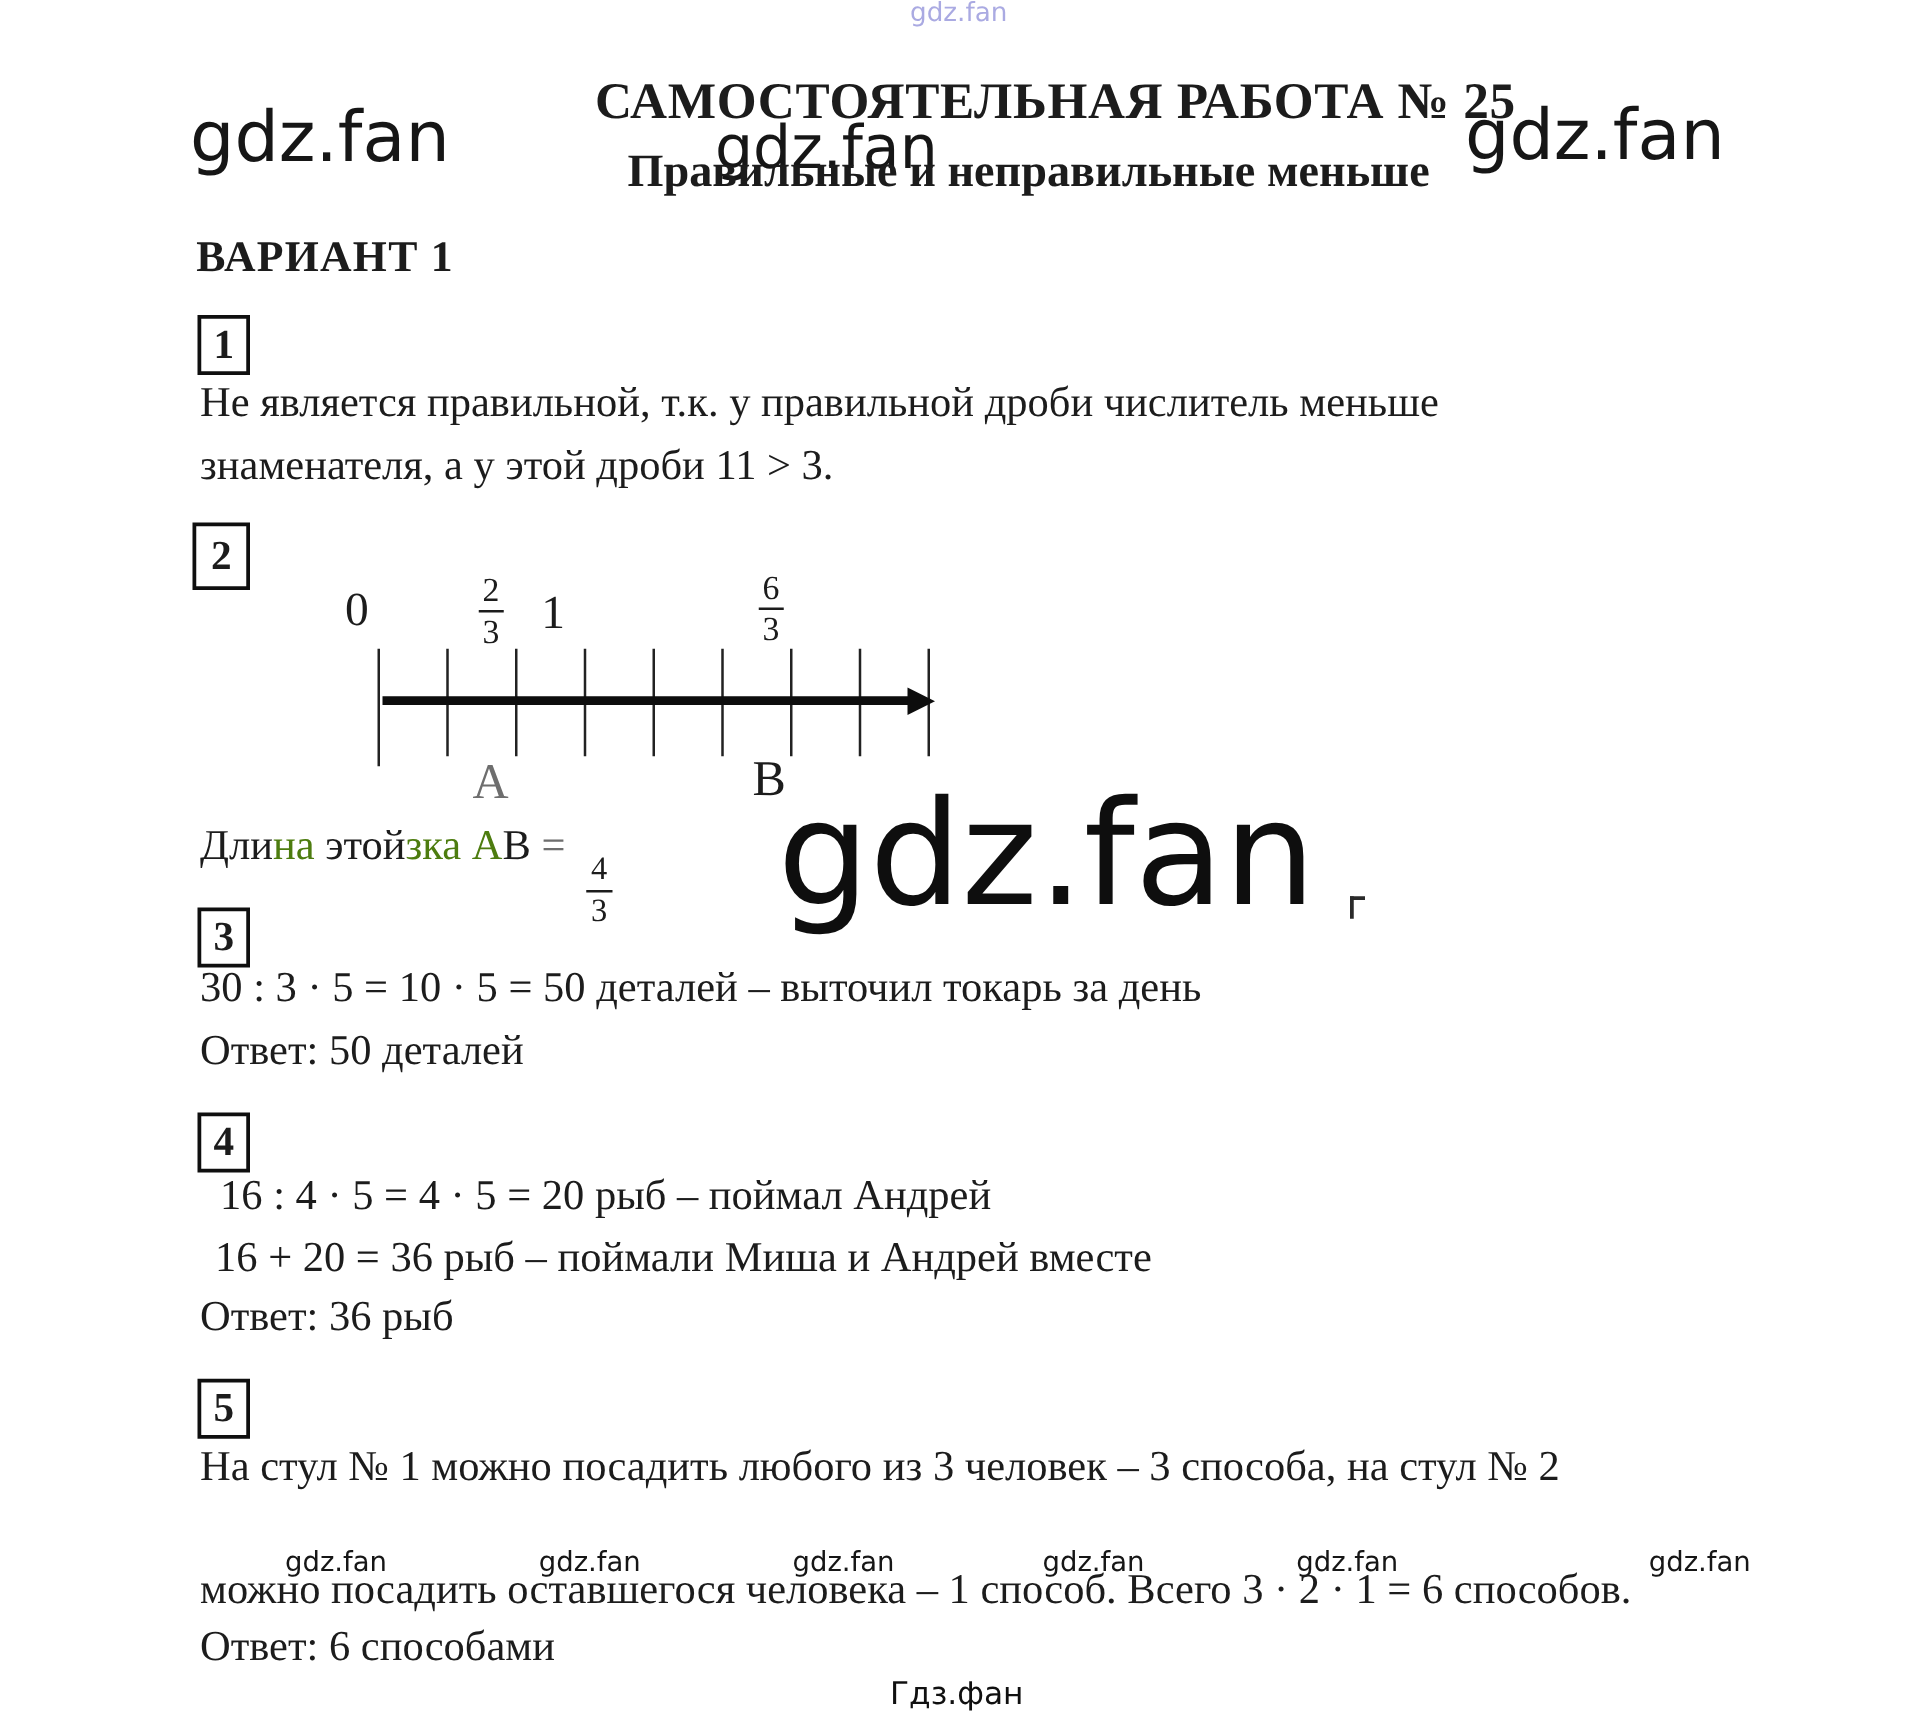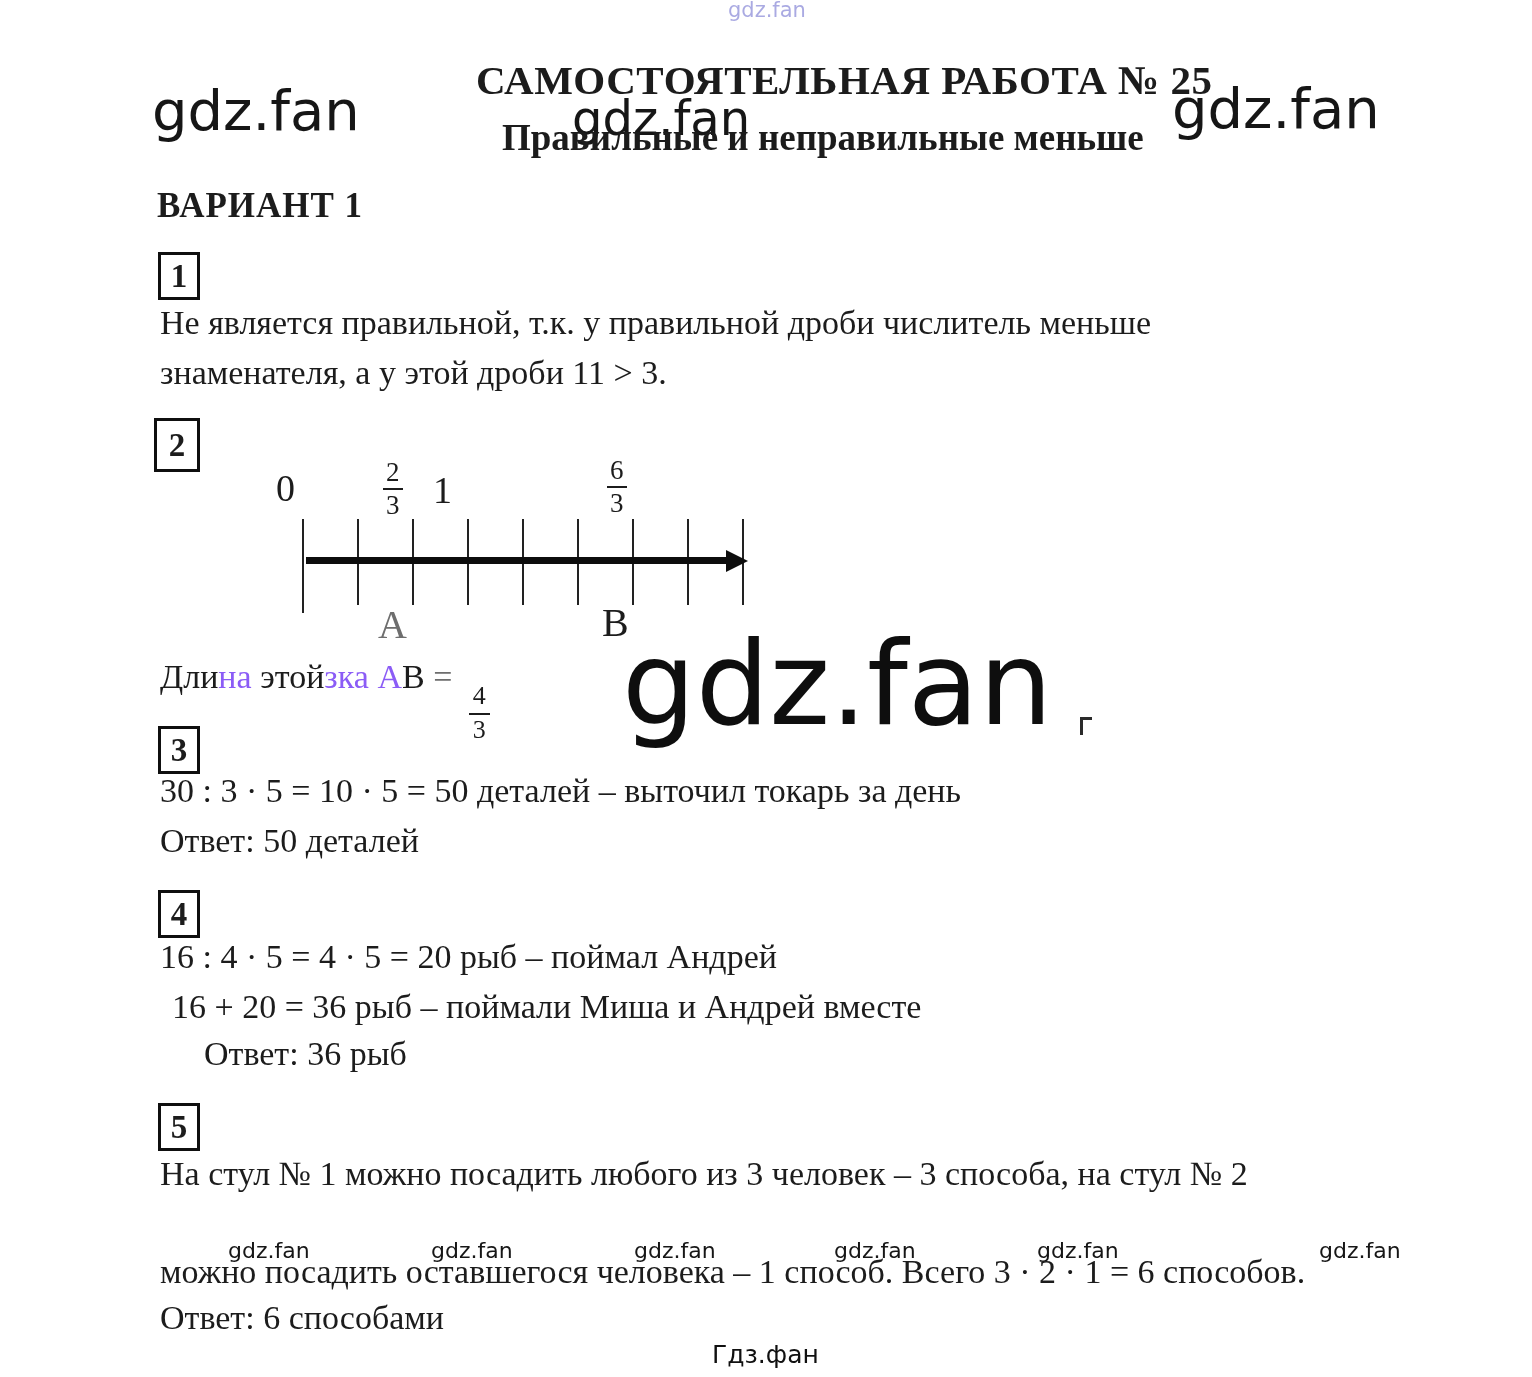--- a/index.html
+++ b/index.html
@@ -35,7 +35,7 @@
   
   .bodyline { font-size:34px; line-height:1.1; }
   .seg-dark { color:#1c1c1c; }
-  .seg-fade { color:#8b5cf6; }
+  .seg-fade { color:#4d7c0f; }
   .seg-mid  { color:#6e6e6e; }
 
   

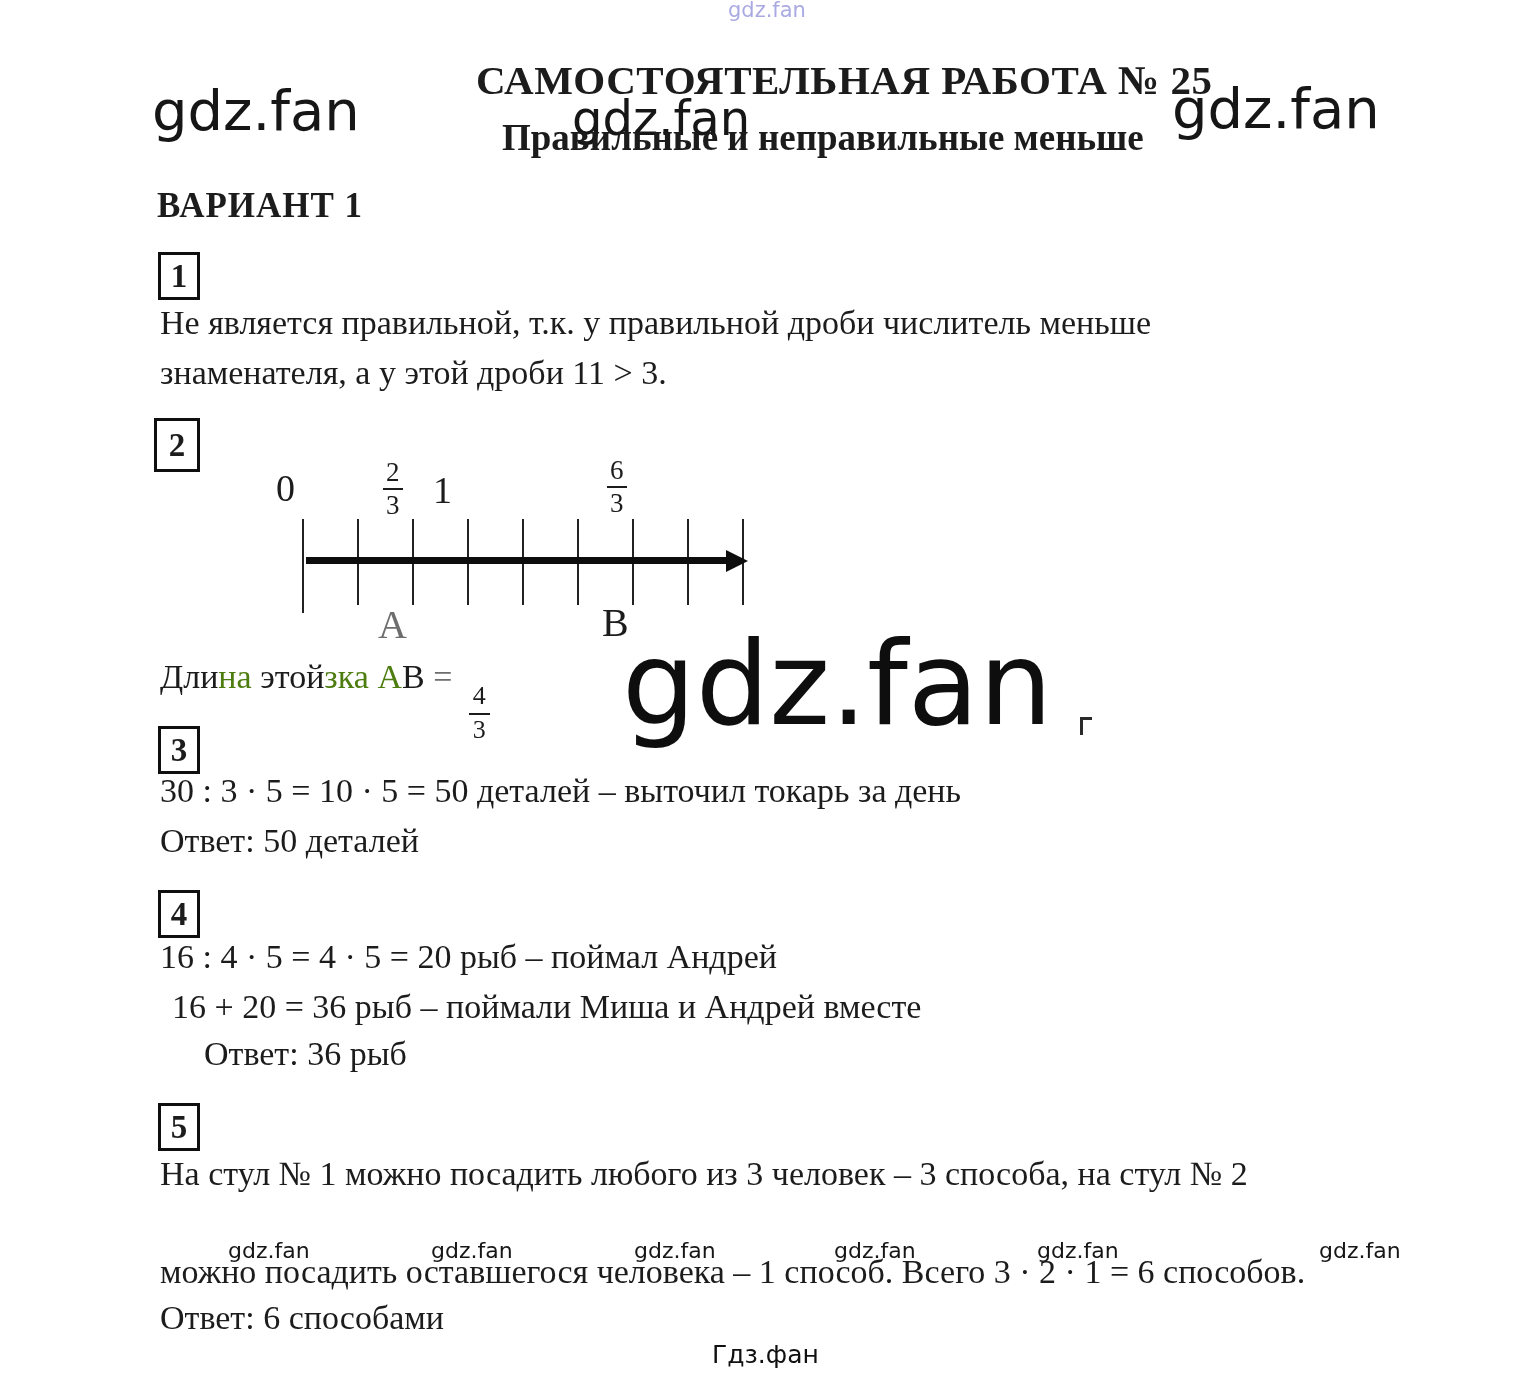--- a/index.html
+++ b/index.html
@@ -147,7 +147,7 @@
   <div class="pbox" style="left:158px; top:890px;">
     <span>4</span>
   </div>
-  <div class="abs bodyline" style="left:160px; top:938px;">16 : 4 · 5 = 4 · 5 = 20 рыб – поймал Андрей</div>
+  <div class="abs bodyline" style="left:176px; top:938px;">16 : 4 · 5 = 4 · 5 = 20 рыб – поймал Андрей</div>
   <div class="abs bodyline" style="left:172px; top:988px;">16 + 20 = 36 рыб – поймали Миша и Андрей вместе</div>
   <div class="abs bodyline" style="left:160px; top:1035px;margin-left:44px;">Ответ: 36 рыб</div>
 

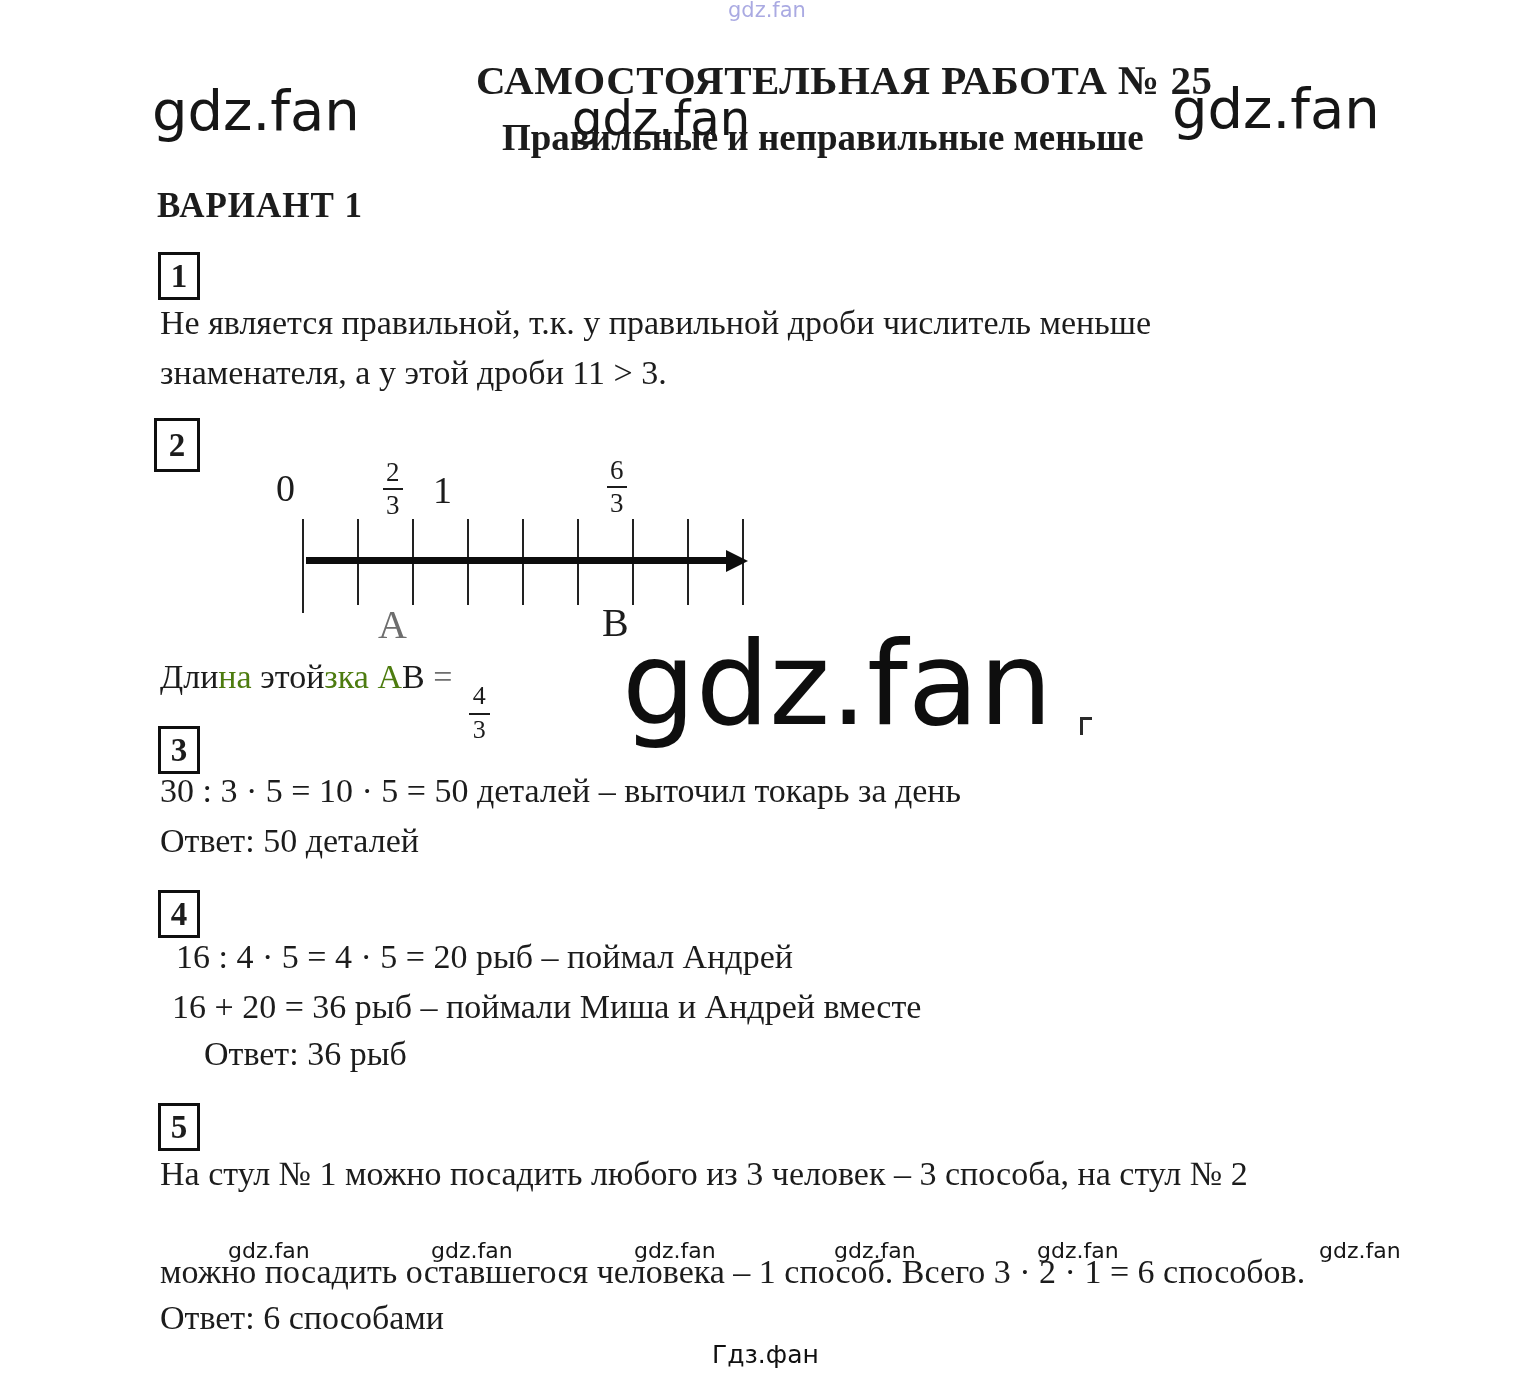--- a/index.html
+++ b/index.html
@@ -149,7 +149,7 @@
   </div>
   <div class="abs bodyline" style="left:176px; top:938px;">16 : 4 · 5 = 4 · 5 = 20 рыб – поймал Андрей</div>
   <div class="abs bodyline" style="left:172px; top:988px;">16 + 20 = 36 рыб – поймали Миша и Андрей вместе</div>
-  <div class="abs bodyline" style="left:160px; top:1035px;margin-left:44px;">Ответ: 36 рыб</div>
+  <div class="abs bodyline" style="left:160px; top:1035px;">Ответ: 36 рыб</div>
 
   <div class="pbox" style="left:158px; top:1103px;">
     <span>5</span>

